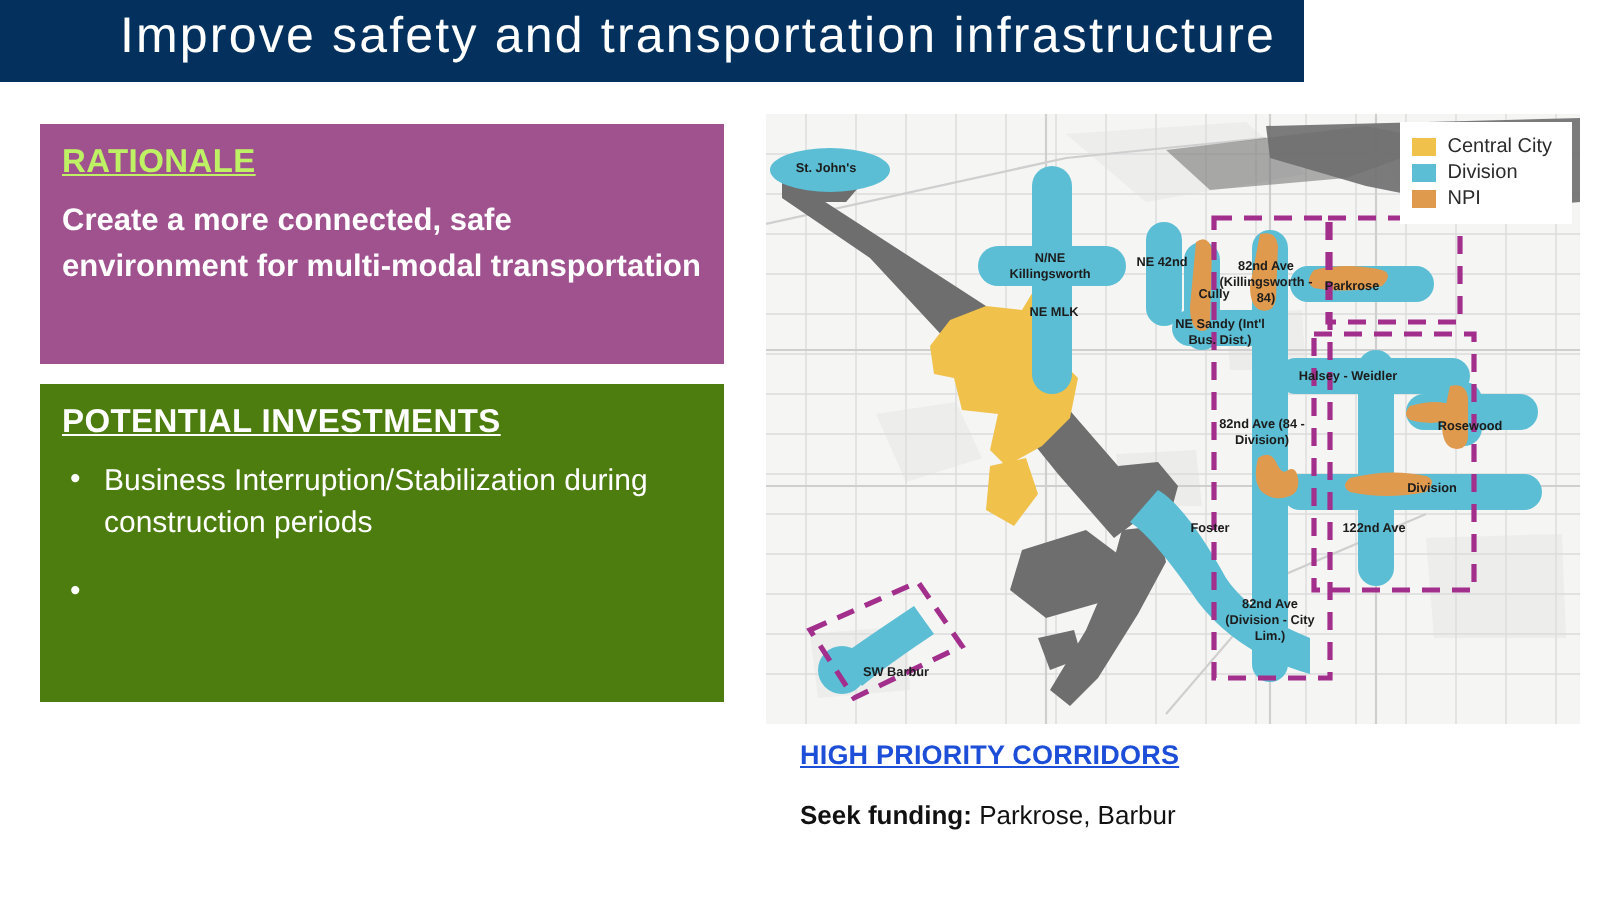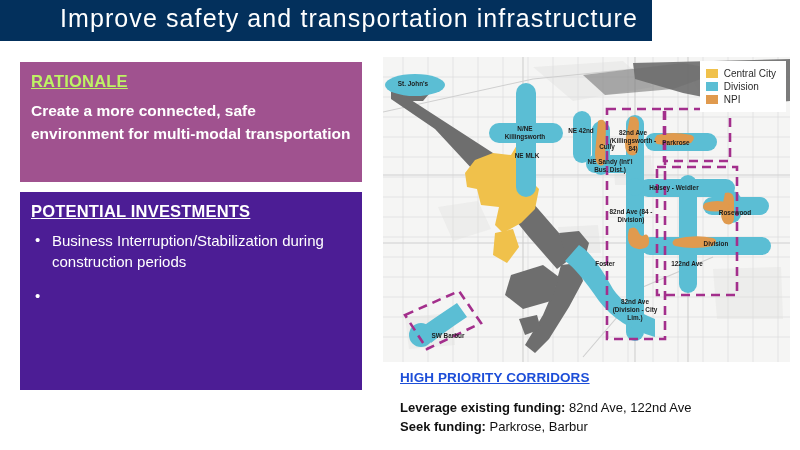--- a/index.html
+++ b/index.html
@@ -38,8 +38,8 @@
     color:#ffffff;font-size:15.5px;font-weight:bold;line-height:23px;
   }
   #investments-box{
-    position:absolute;left:20px;top:192px;width:342px;height:198px;
-    background:#4c1d95;
+    position:absolute;left:20px;top:192px;width:342px;height:159px;
+    background:#4d7c0f;
   }
   #investments-heading{
     position:absolute;left:11px;top:10px;

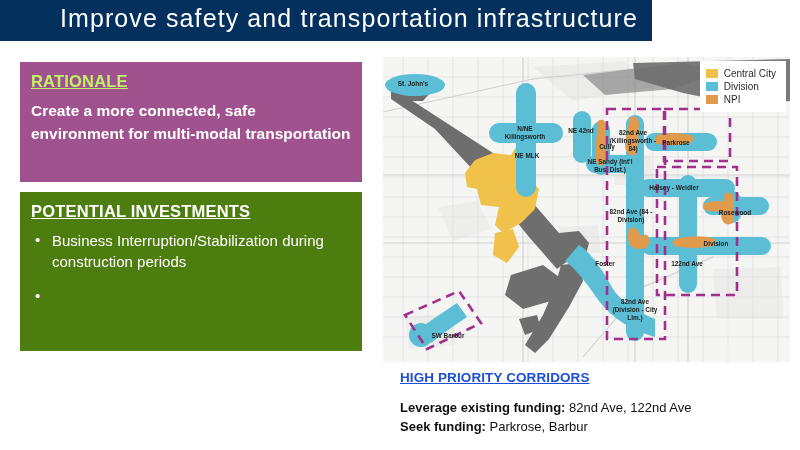--- a/index.html
+++ b/index.html
@@ -244,9 +244,6 @@
 <div id="corridors-heading">HIGH PRIORITY CORRIDORS</div>
 <div id="corridors-lines">
   <div class="corridor-line">
-    <b>Leverage existing funding:</b><span> 82nd Ave, 122nd Ave</span>
-  </div>
-  <div class="corridor-line">
     <b>Seek funding:</b><span> Parkrose, Barbur</span>
   </div>
 </div>

